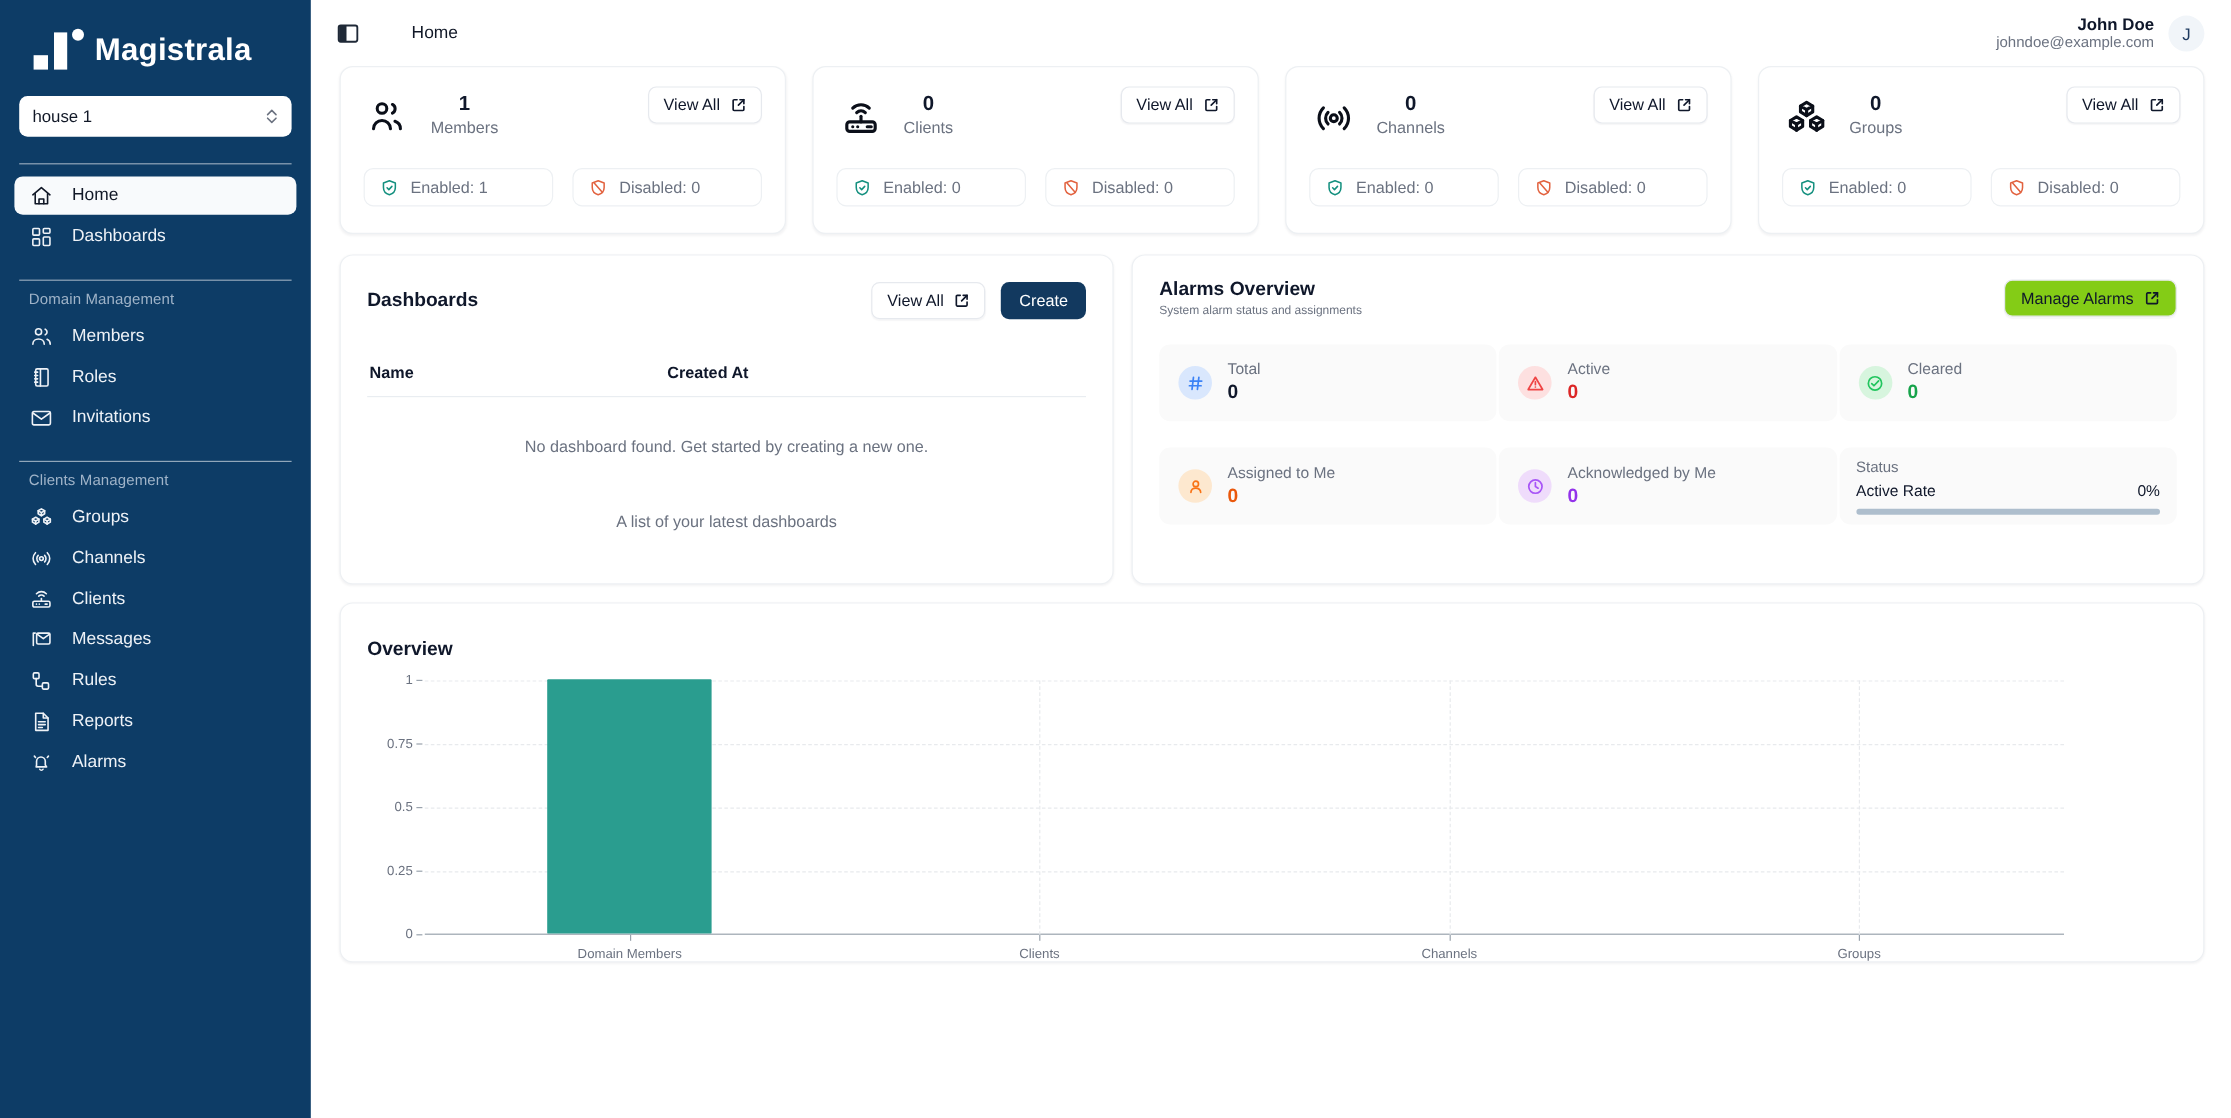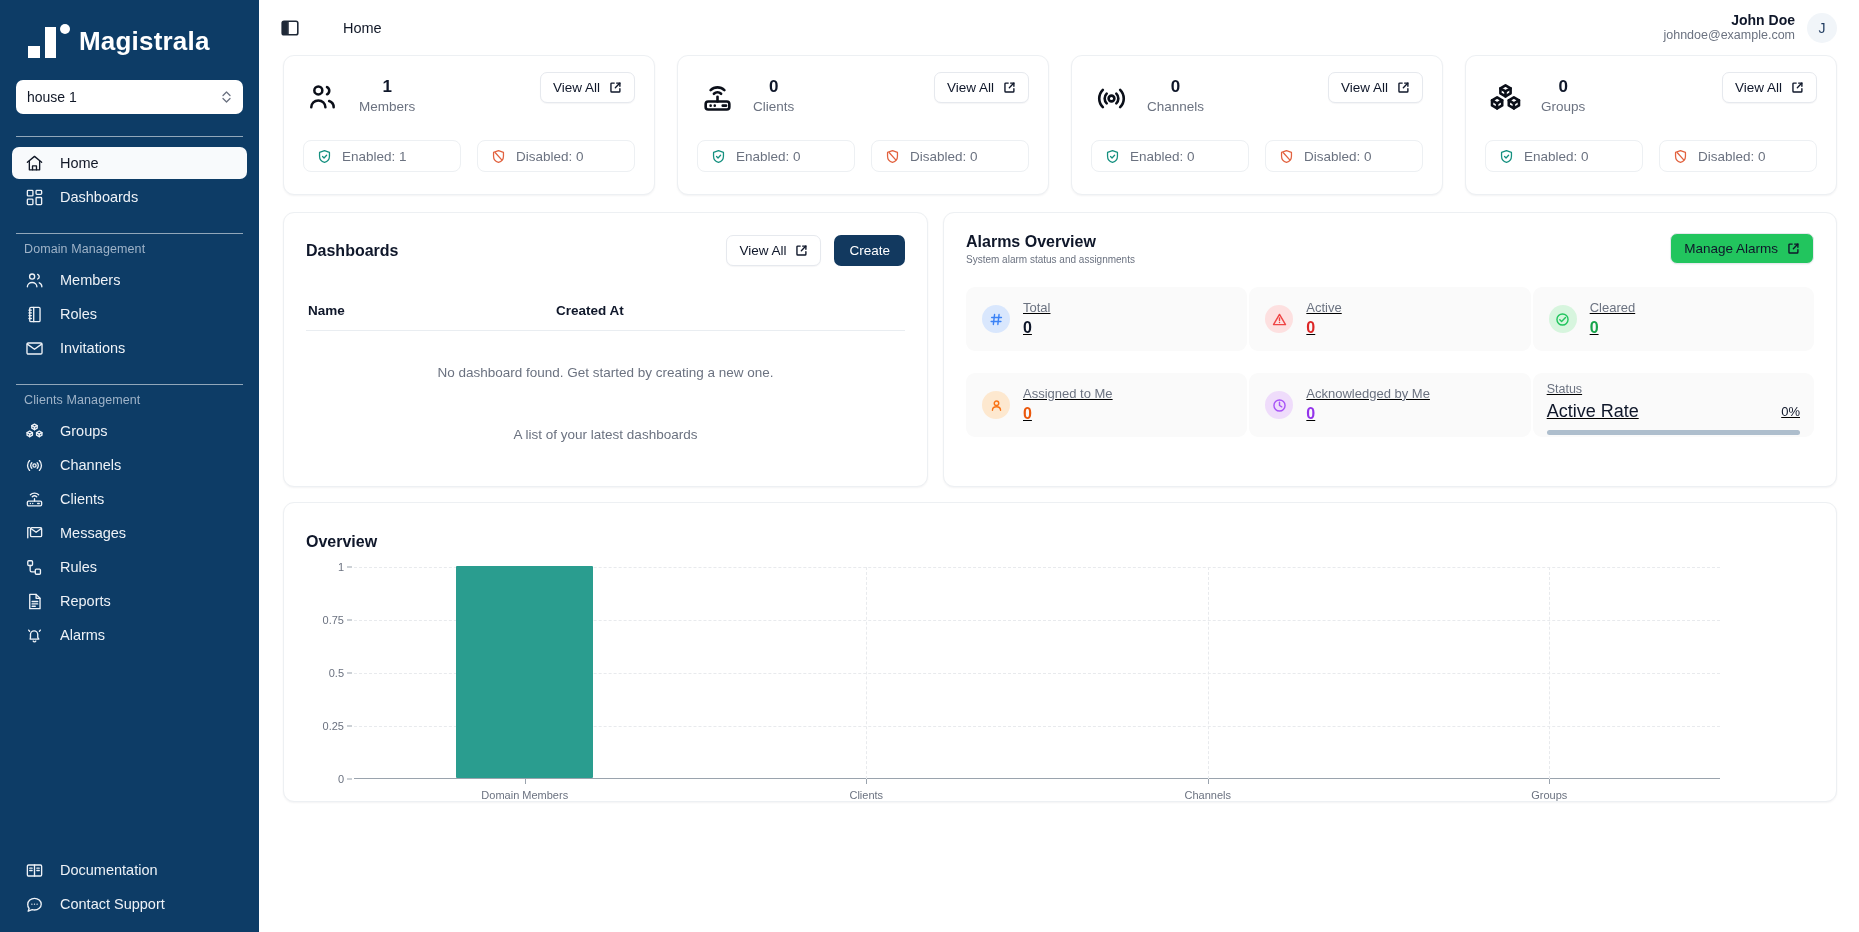--- a/index.html
+++ b/index.html
@@ -122,7 +122,7 @@
   .manage-btn {
     margin-left:auto; display:inline-flex; align-items:center; gap:9px;
     height:31px; padding: 0 13px; border:1px solid #e6e9ee; border-radius:7px;
-    background:#22c55e; font-size:13.5px; color:#0f172a; cursor:pointer; white-space:nowrap;
+    background:#84cc16; font-size:13.5px; color:#0f172a; cursor:pointer; white-space:nowrap;
     box-shadow: 0 1px 1px rgba(16,24,40,.04);
   }
   .manage-btn svg { stroke:#0f172a; fill:none; stroke-width:1.7; stroke-linecap:round; stroke-linejoin:round; }

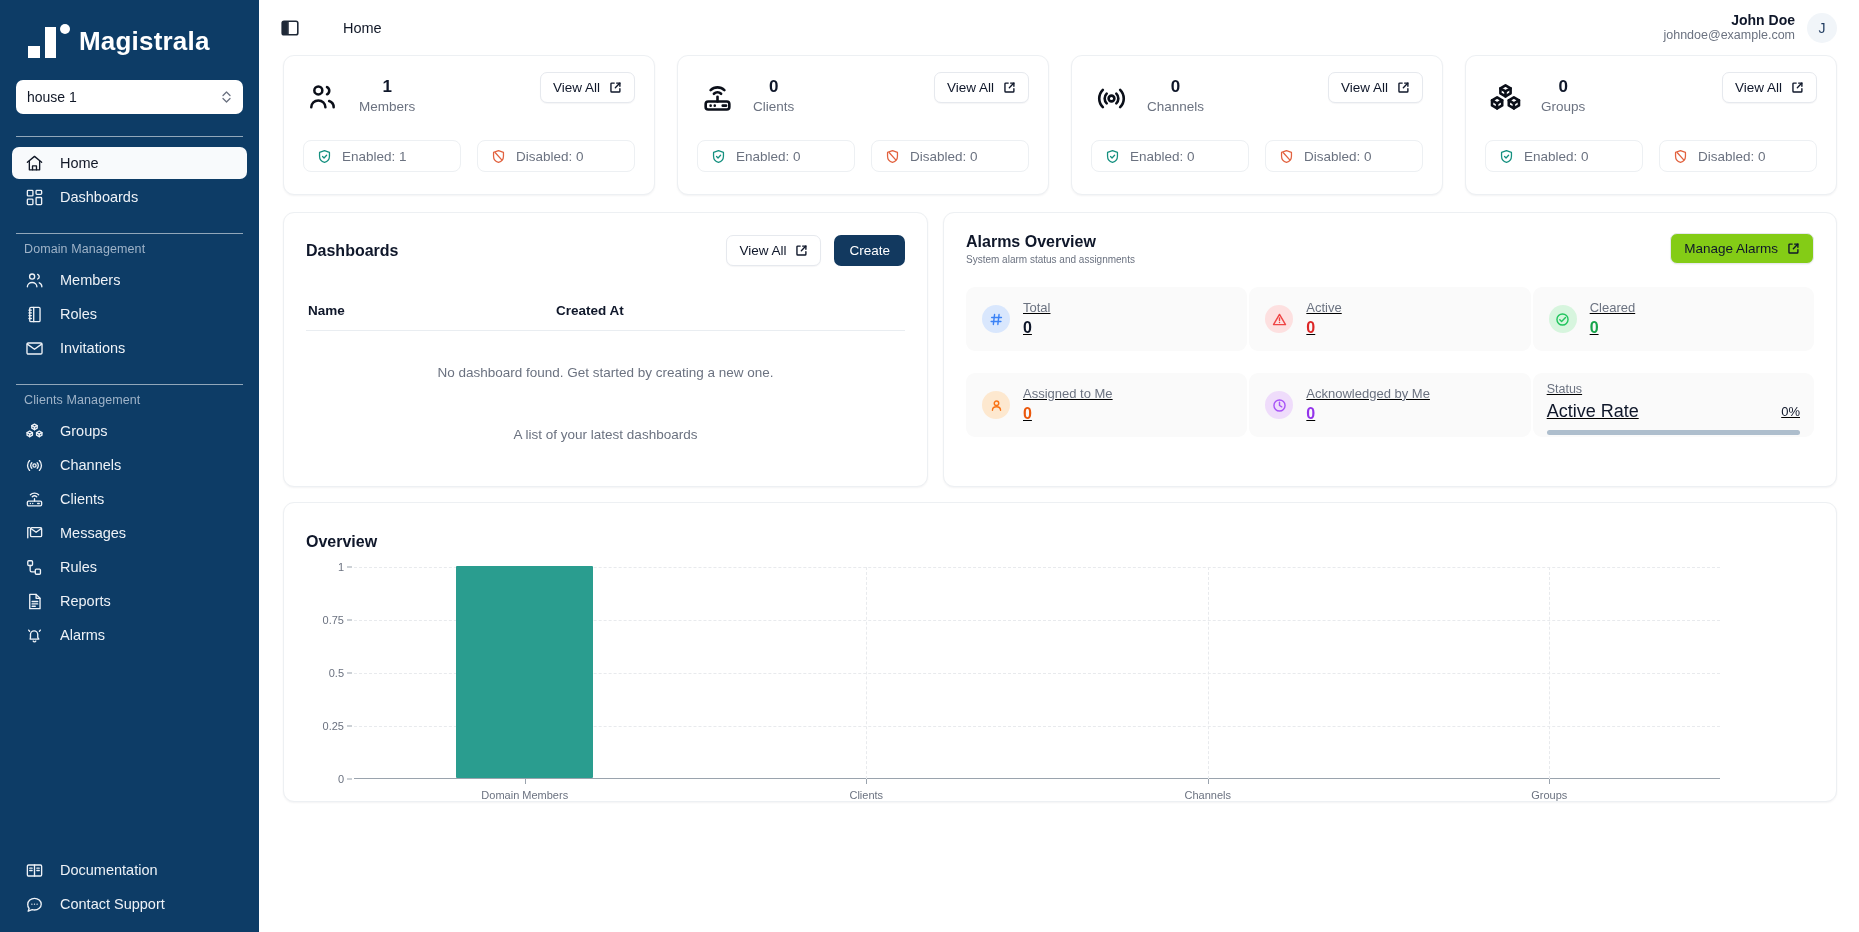--- a/index.html
+++ b/index.html
@@ -126,7 +126,7 @@
     box-shadow: 0 1px 1px rgba(16,24,40,.04);
   }
   .manage-btn svg { stroke:#0f172a; fill:none; stroke-width:1.7; stroke-linecap:round; stroke-linejoin:round; }
-  .alarm-grid { display:grid; grid-template-columns: repeat(3,1fr); gap:2px; margin-top:22px;text-decoration:underline; }
+  .alarm-grid { display:grid; grid-template-columns: repeat(3,1fr); gap:2px; margin-top:22px; }
   .ab { background:#fafafa; border-radius:9px; height:64px; display:flex; align-items:center; gap:13px; padding: 0 16px; }
   .ab-ic { width:28px; height:28px; border-radius:50%; flex:0 0 28px; display:flex; align-items:center; justify-content:center; }
   .ab-ic svg { width:15px; height:15px; fill:none; stroke-width:1.9; stroke-linecap:round; stroke-linejoin:round; }

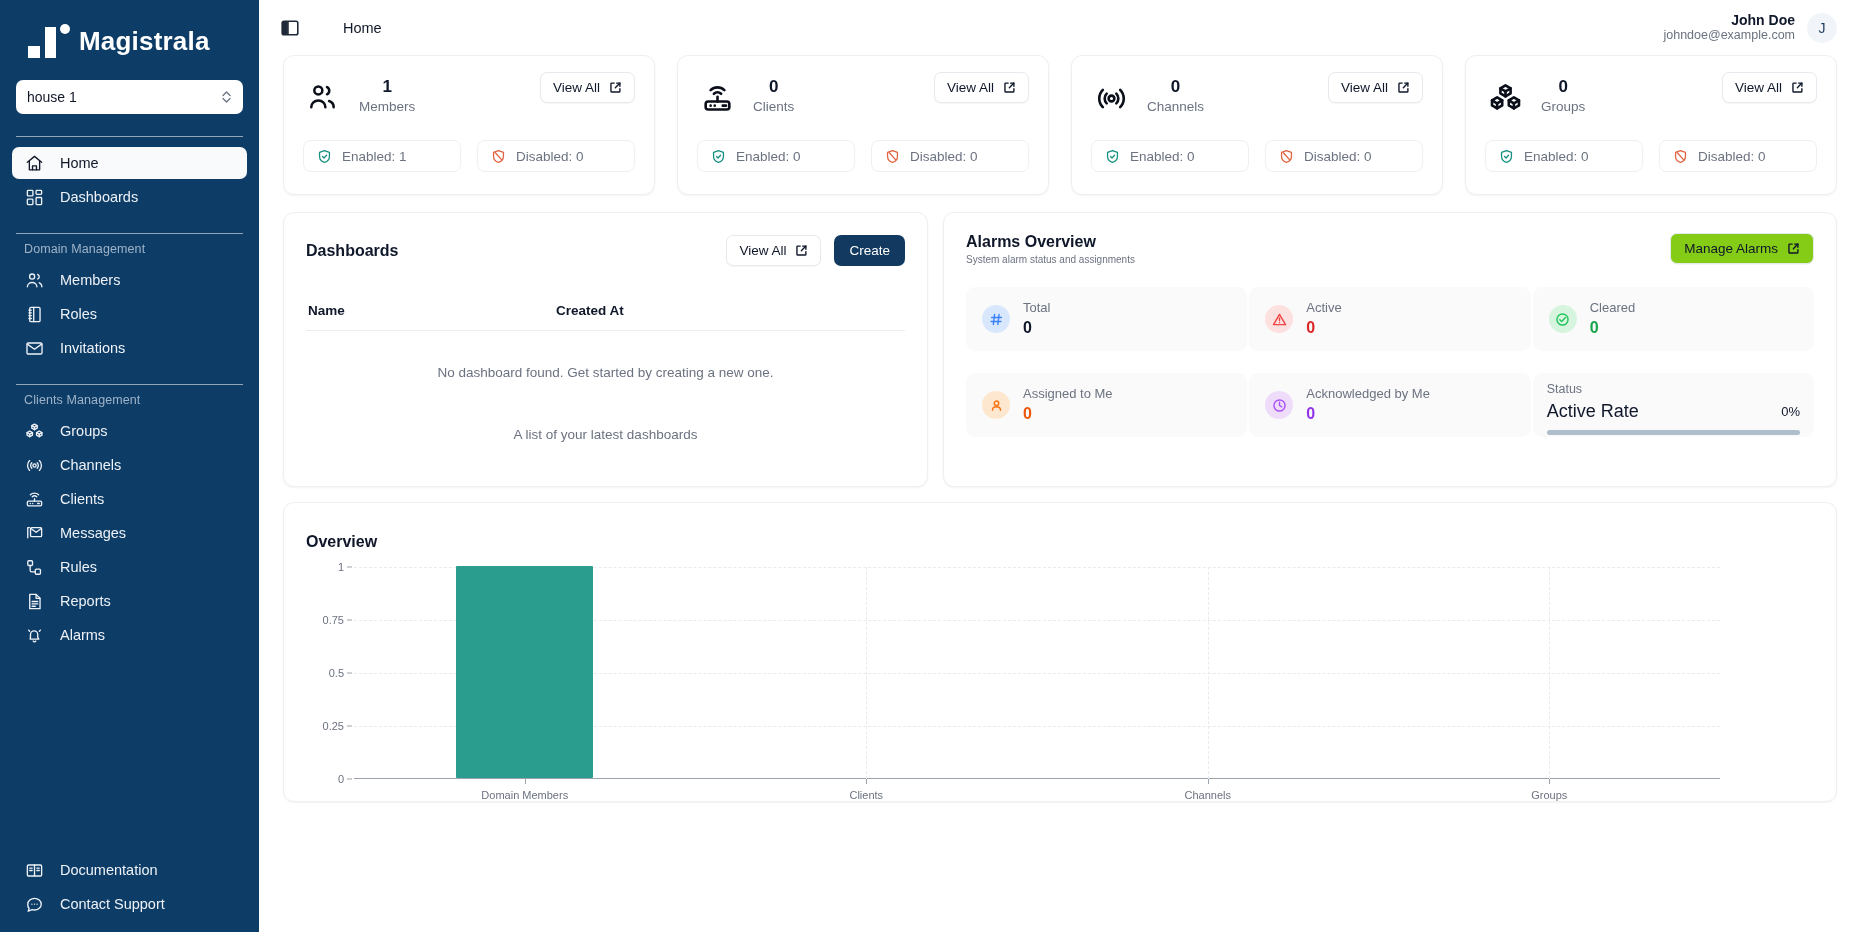--- a/index.html
+++ b/index.html
@@ -135,7 +135,7 @@
   .status-box { background:#fafafa; border-radius:9px; height:64px; padding: 9px 14px 0 14px; }
   .status-title { font-size:12.5px; color:#6b7280; }
   .status-row { display:flex; align-items:center; justify-content:space-between; margin-top:5px; }
-  .status-k { font-size:18px; color:#0f172a;text-align:right; }
+  .status-k { font-size:13px; color:#0f172a;text-align:right; }
   .status-v { font-size:13px; color:#0f172a; }
   .status-bar { height:5px; border-radius:3px; background:#aebecd; margin-top:8px; }
 

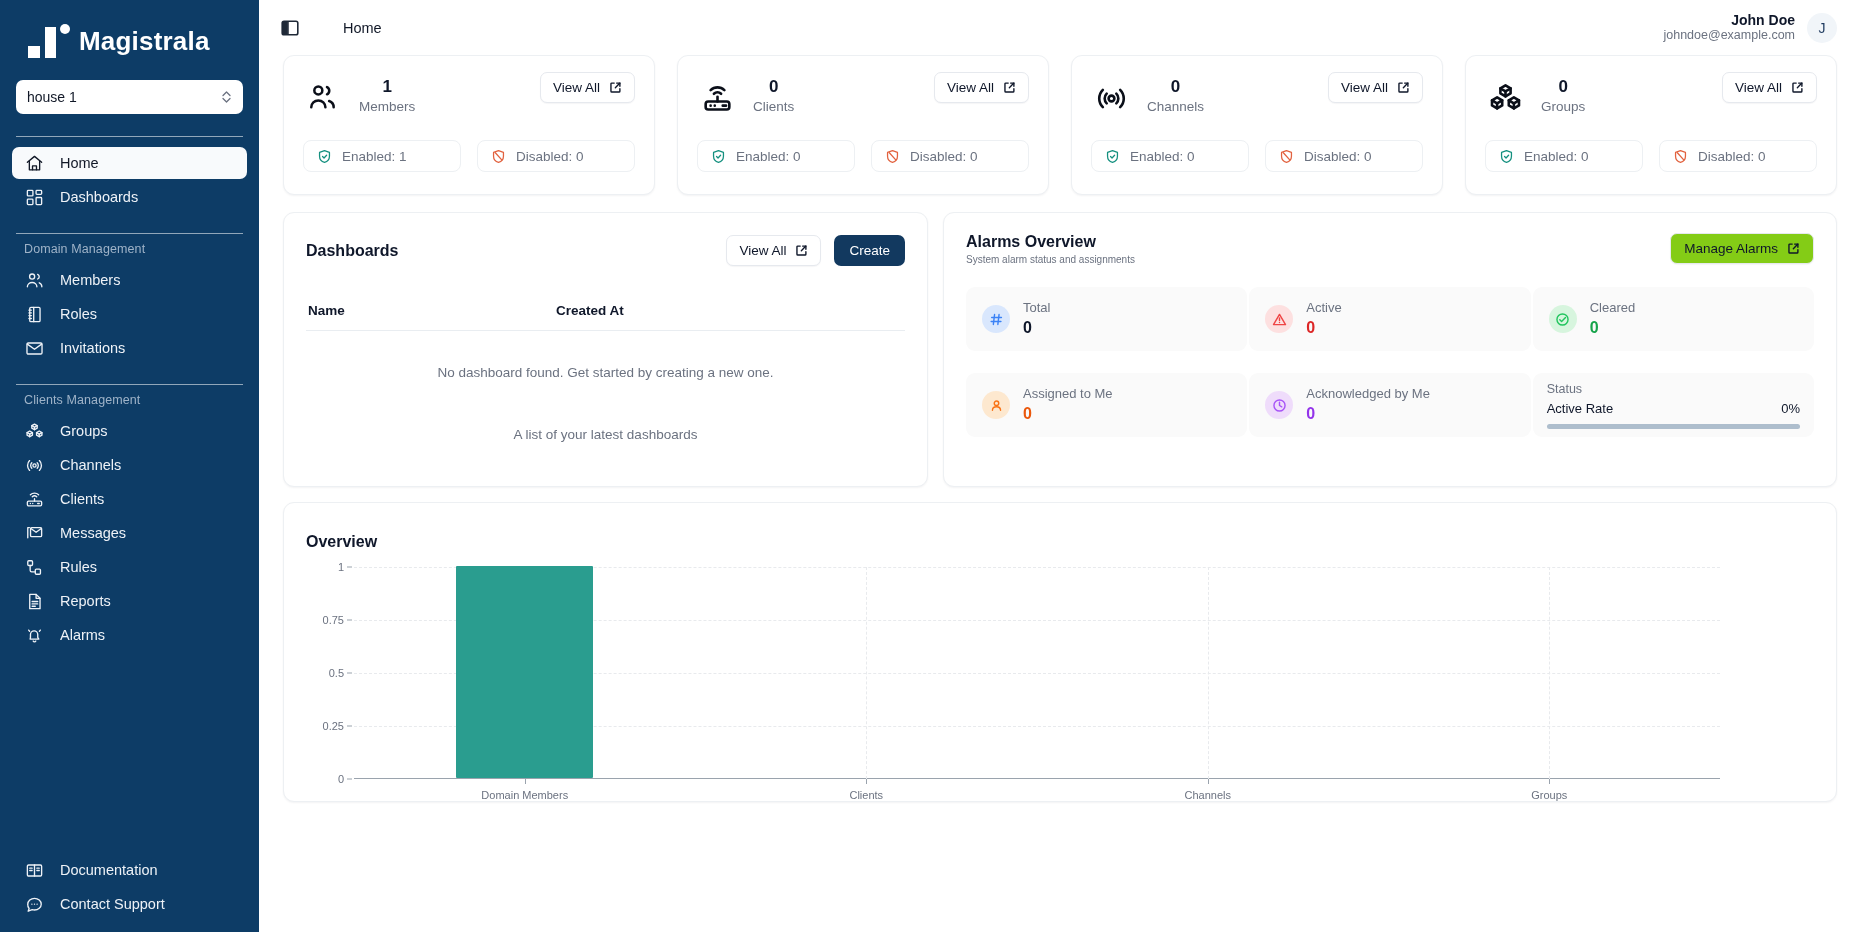--- a/index.html
+++ b/index.html
@@ -331,27 +331,6 @@
       </div>
     </nav>
 
-    <div class="sidebar-bottom">
-      <div class="nav-item">
-        <span class="ic">
-          <svg viewBox="0 0 24 24">
-              <rect x="3" y="5" width="18" height="14" rx="1.6"></rect>
-              <path d="M12 5v14"></path>
-              <path d="M6 9h3M6 12h3M15 9h3M15 12h3"></path>
-            </svg>
-        </span>
-        <span>Documentation</span>
-      </div>
-      <div class="nav-item">
-        <span class="ic">
-          <svg viewBox="0 0 24 24">
-              <path d="M20.5 11.6c0 4.1-3.8 7.4-8.5 7.4-1 0-2-.15-2.9-.43L4 20.5l1.2-3.5A7 7 0 0 1 3.5 11.6C3.5 7.5 7.3 4.2 12 4.2s8.5 3.3 8.5 7.4z"></path>
-              <path d="M8.7 11.6h.01M12 11.6h.01M15.3 11.6h.01"></path>
-            </svg>
-        </span>
-        <span>Contact Support</span>
-      </div>
-    </div>
   </aside>
 
   <div class="main">

